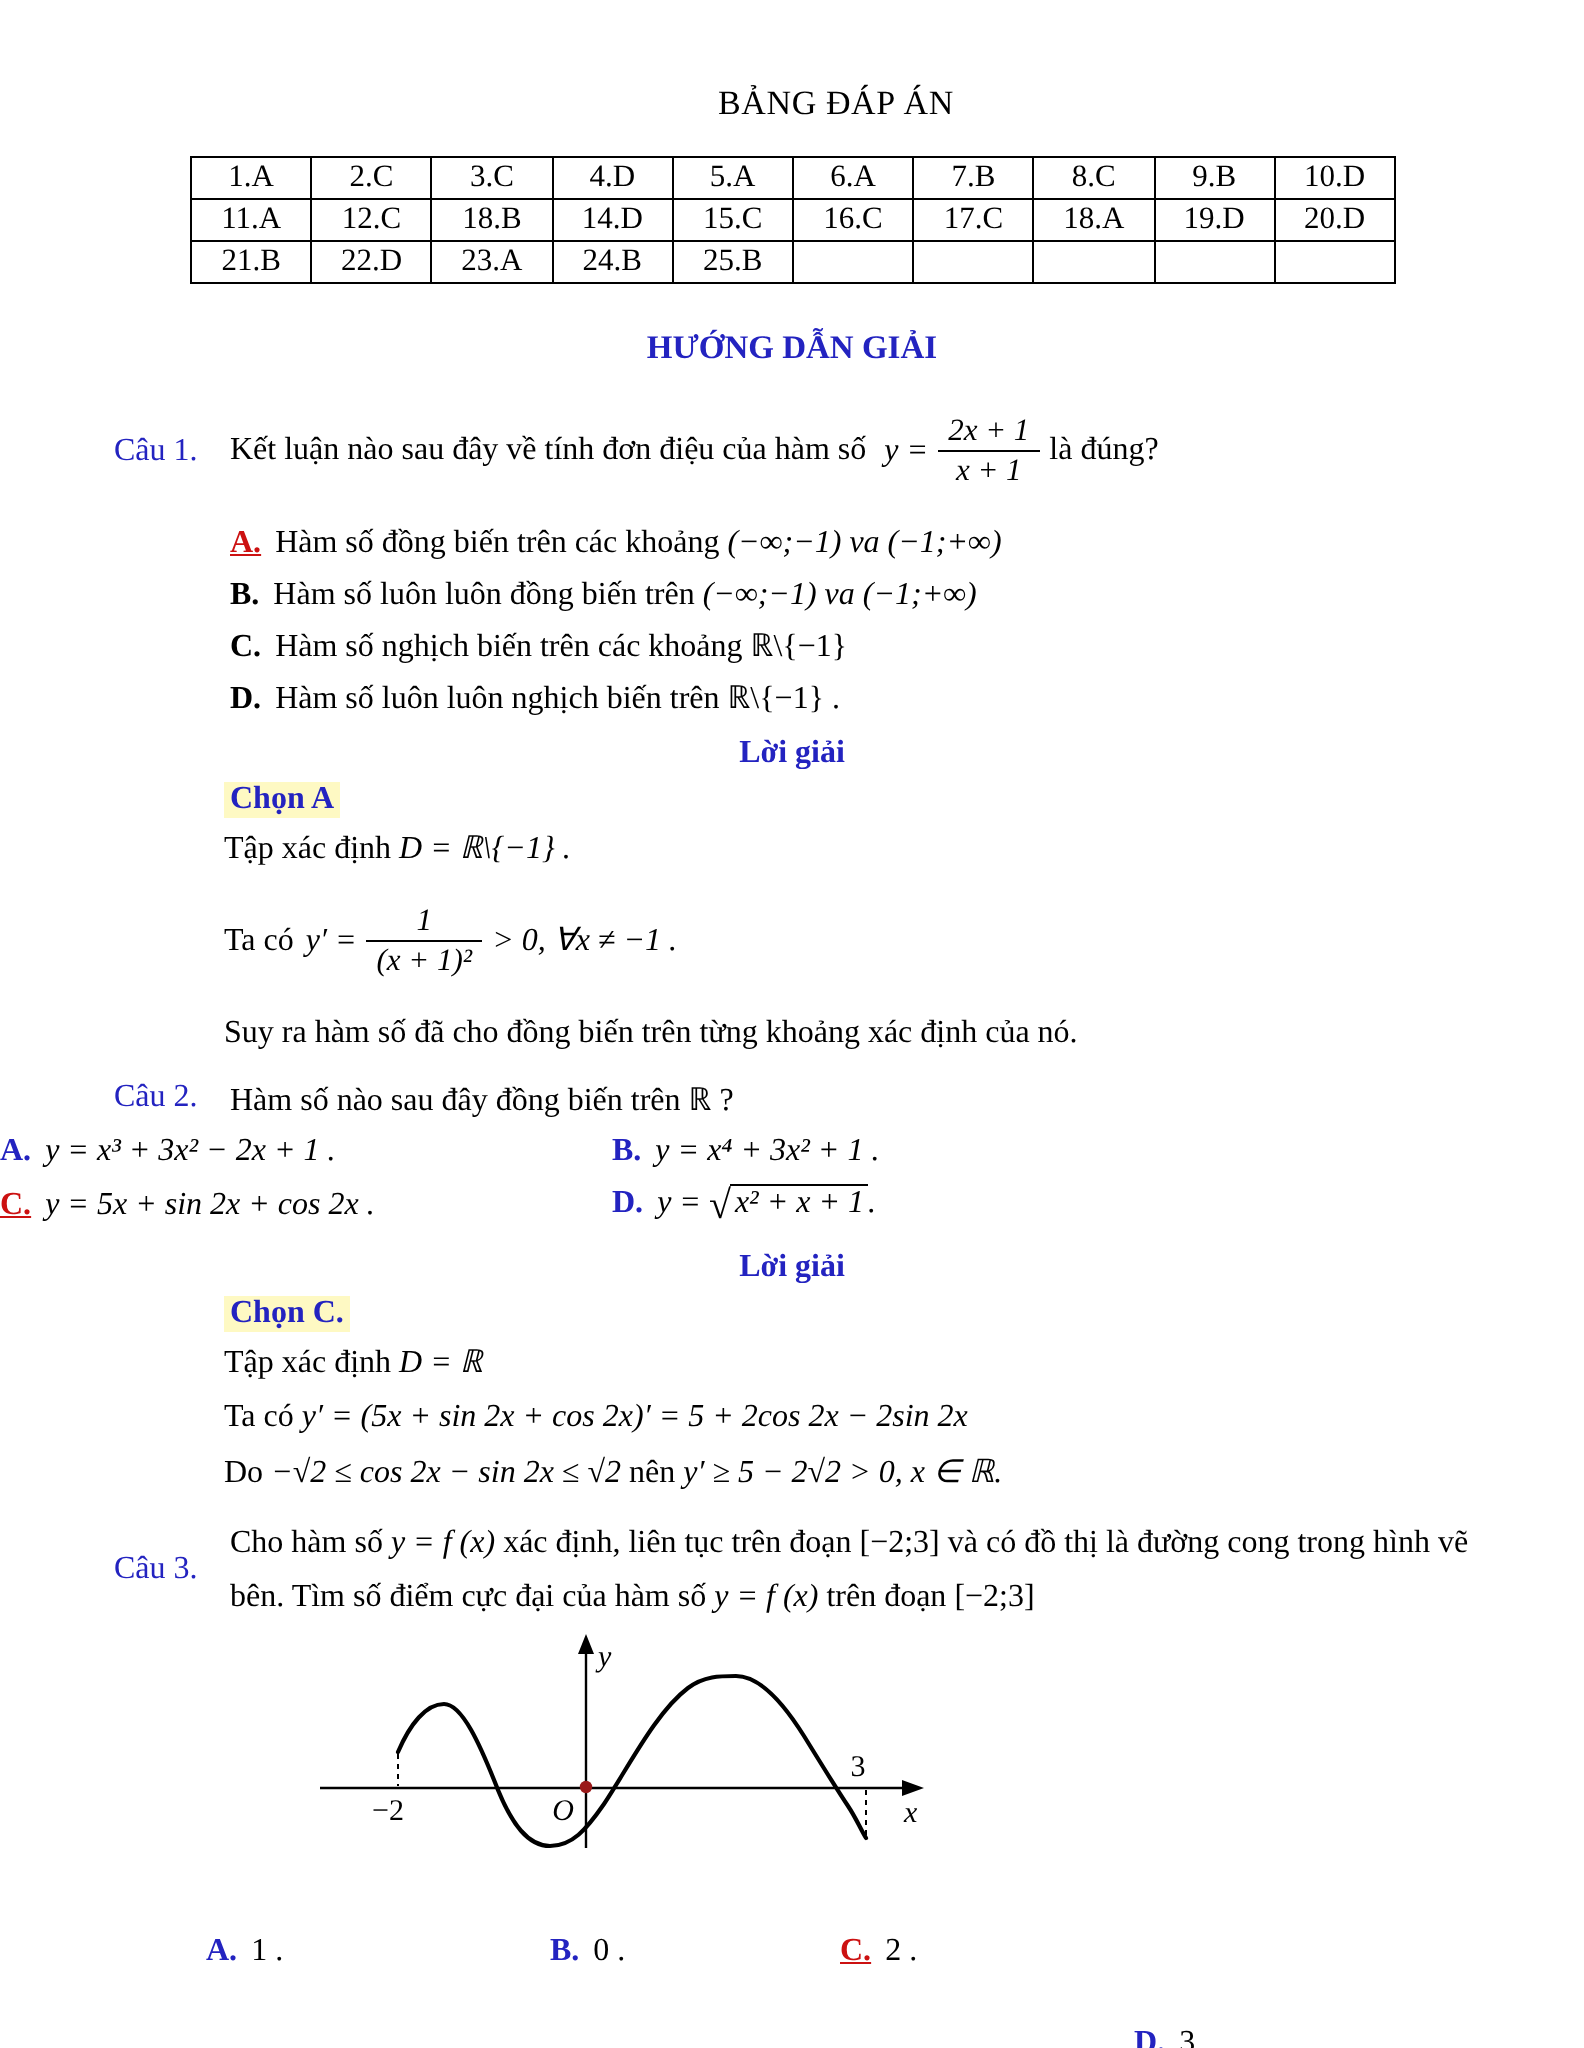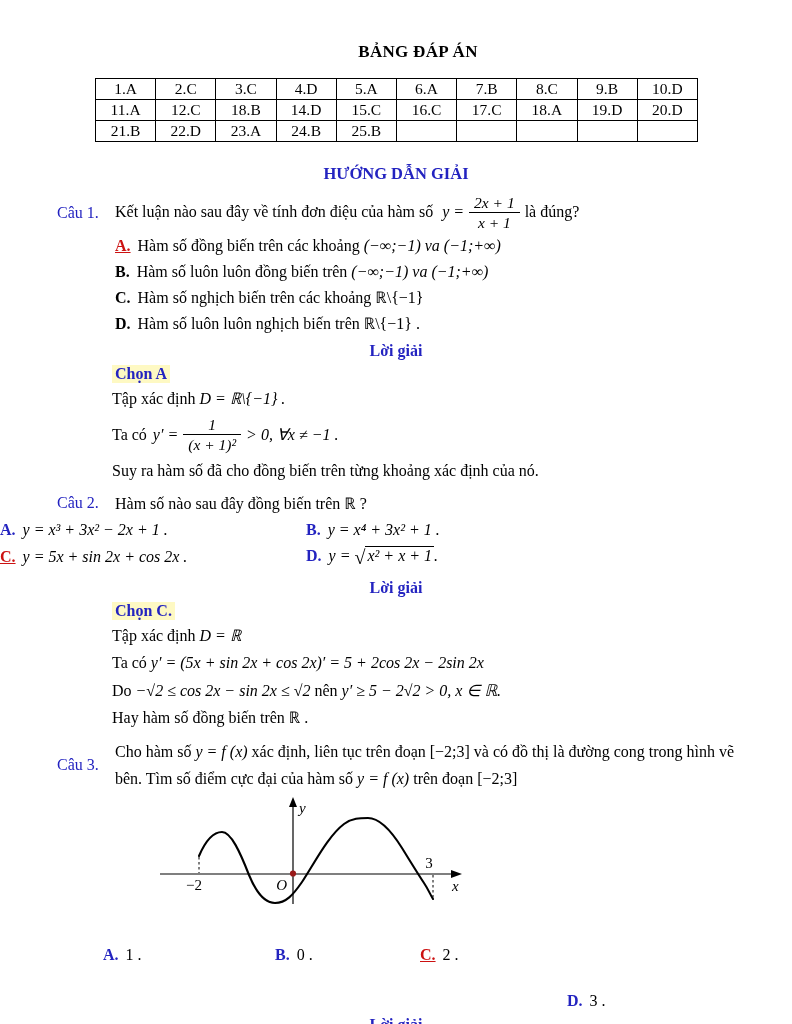--- a/index.html
+++ b/index.html
@@ -10,7 +10,7 @@
     overflow:hidden; position:relative; padding-top:42px;
   }
   
-  .doc-title { text-align:center; font-weight:bold; font-size:17px; letter-spacing:0.3px;margin-left:44px; }
+  .doc-title { text-align:center; font-weight:normal; font-size:17px; letter-spacing:0.3px;margin-left:44px; }
   .sol-title { text-align:center; font-weight:bold; font-size:16.5px; color:#2323c0; margin-top:22px; }
   
   table.ans { border-collapse:collapse; margin:16px 0 0 95px; width:603px; table-layout:fixed; }

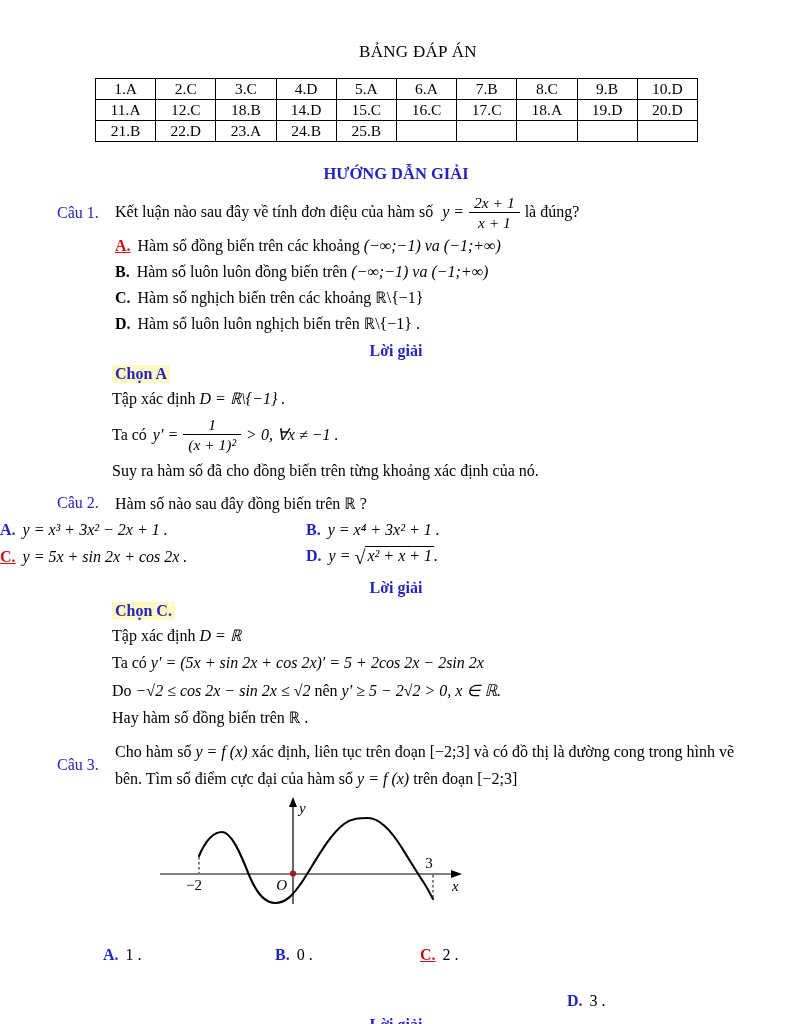--- a/index.html
+++ b/index.html
@@ -40,7 +40,7 @@
   .sline { padding-left:112px; line-height:26px; }
   .sline.tall { display:flex; align-items:center; min-height:46px; }
   
-  .frac { display:inline-block; vertical-align:middle; text-align:center; font-style:italic; line-height:1.25; margin:0 5px; font-size:15.5px; }
+  .frac { display:inline-block; vertical-align:middle; text-align:center; font-style:italic; line-height:1.25; margin:13px 5px; font-size:15.5px; }
   .frac .num, .frac .den { display:block; padding:0 5px; }
   .frac .num { border-bottom:1px solid #000; }
   

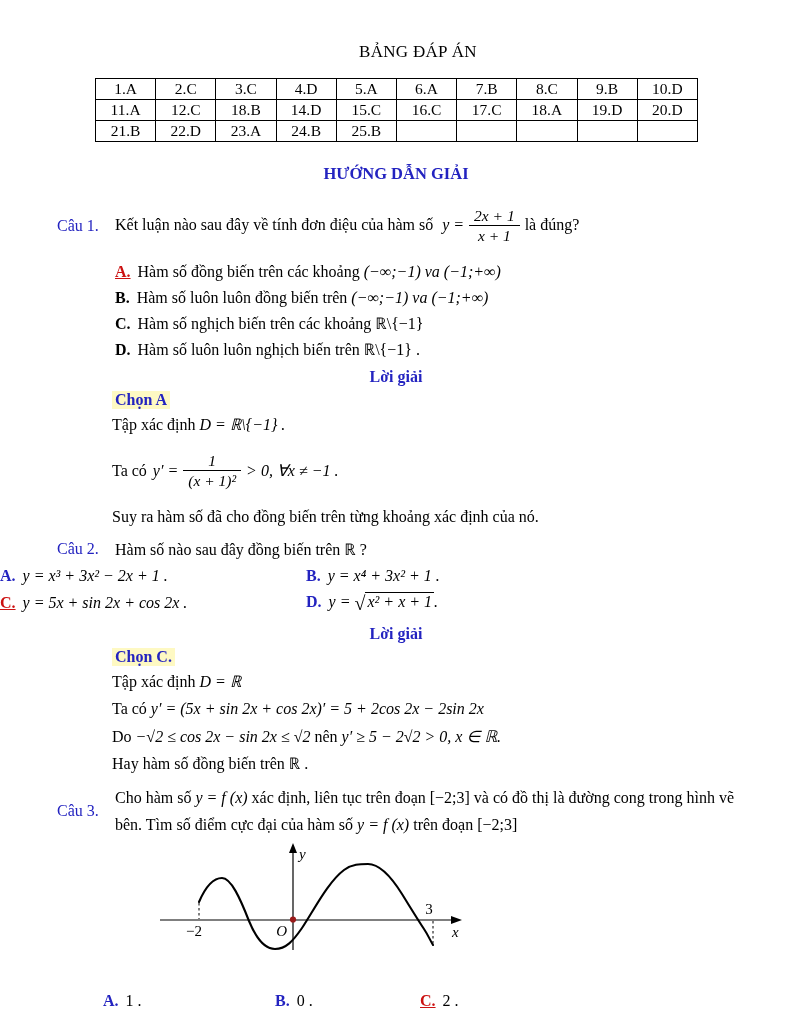--- a/index.html
+++ b/index.html
@@ -168,9 +168,6 @@
   <div class="sline" style="line-height:28px;">
     <span>Do</span> <span class="math">−√2 ≤ cos 2x − sin 2x ≤ √2</span> <span>nên</span> <span class="math">y′ ≥ 5 − 2√2 &gt; 0, x ∈ ℝ.</span>
   </div>
-  <div class="sline">
-    <span>Hay hàm số đồng biến trên</span> <span class="math rm">ℝ .</span>
-  </div>
 
   <div class="qrow" style="margin-top:7px;">
     <span class="qlabel">Câu 3.</span>

